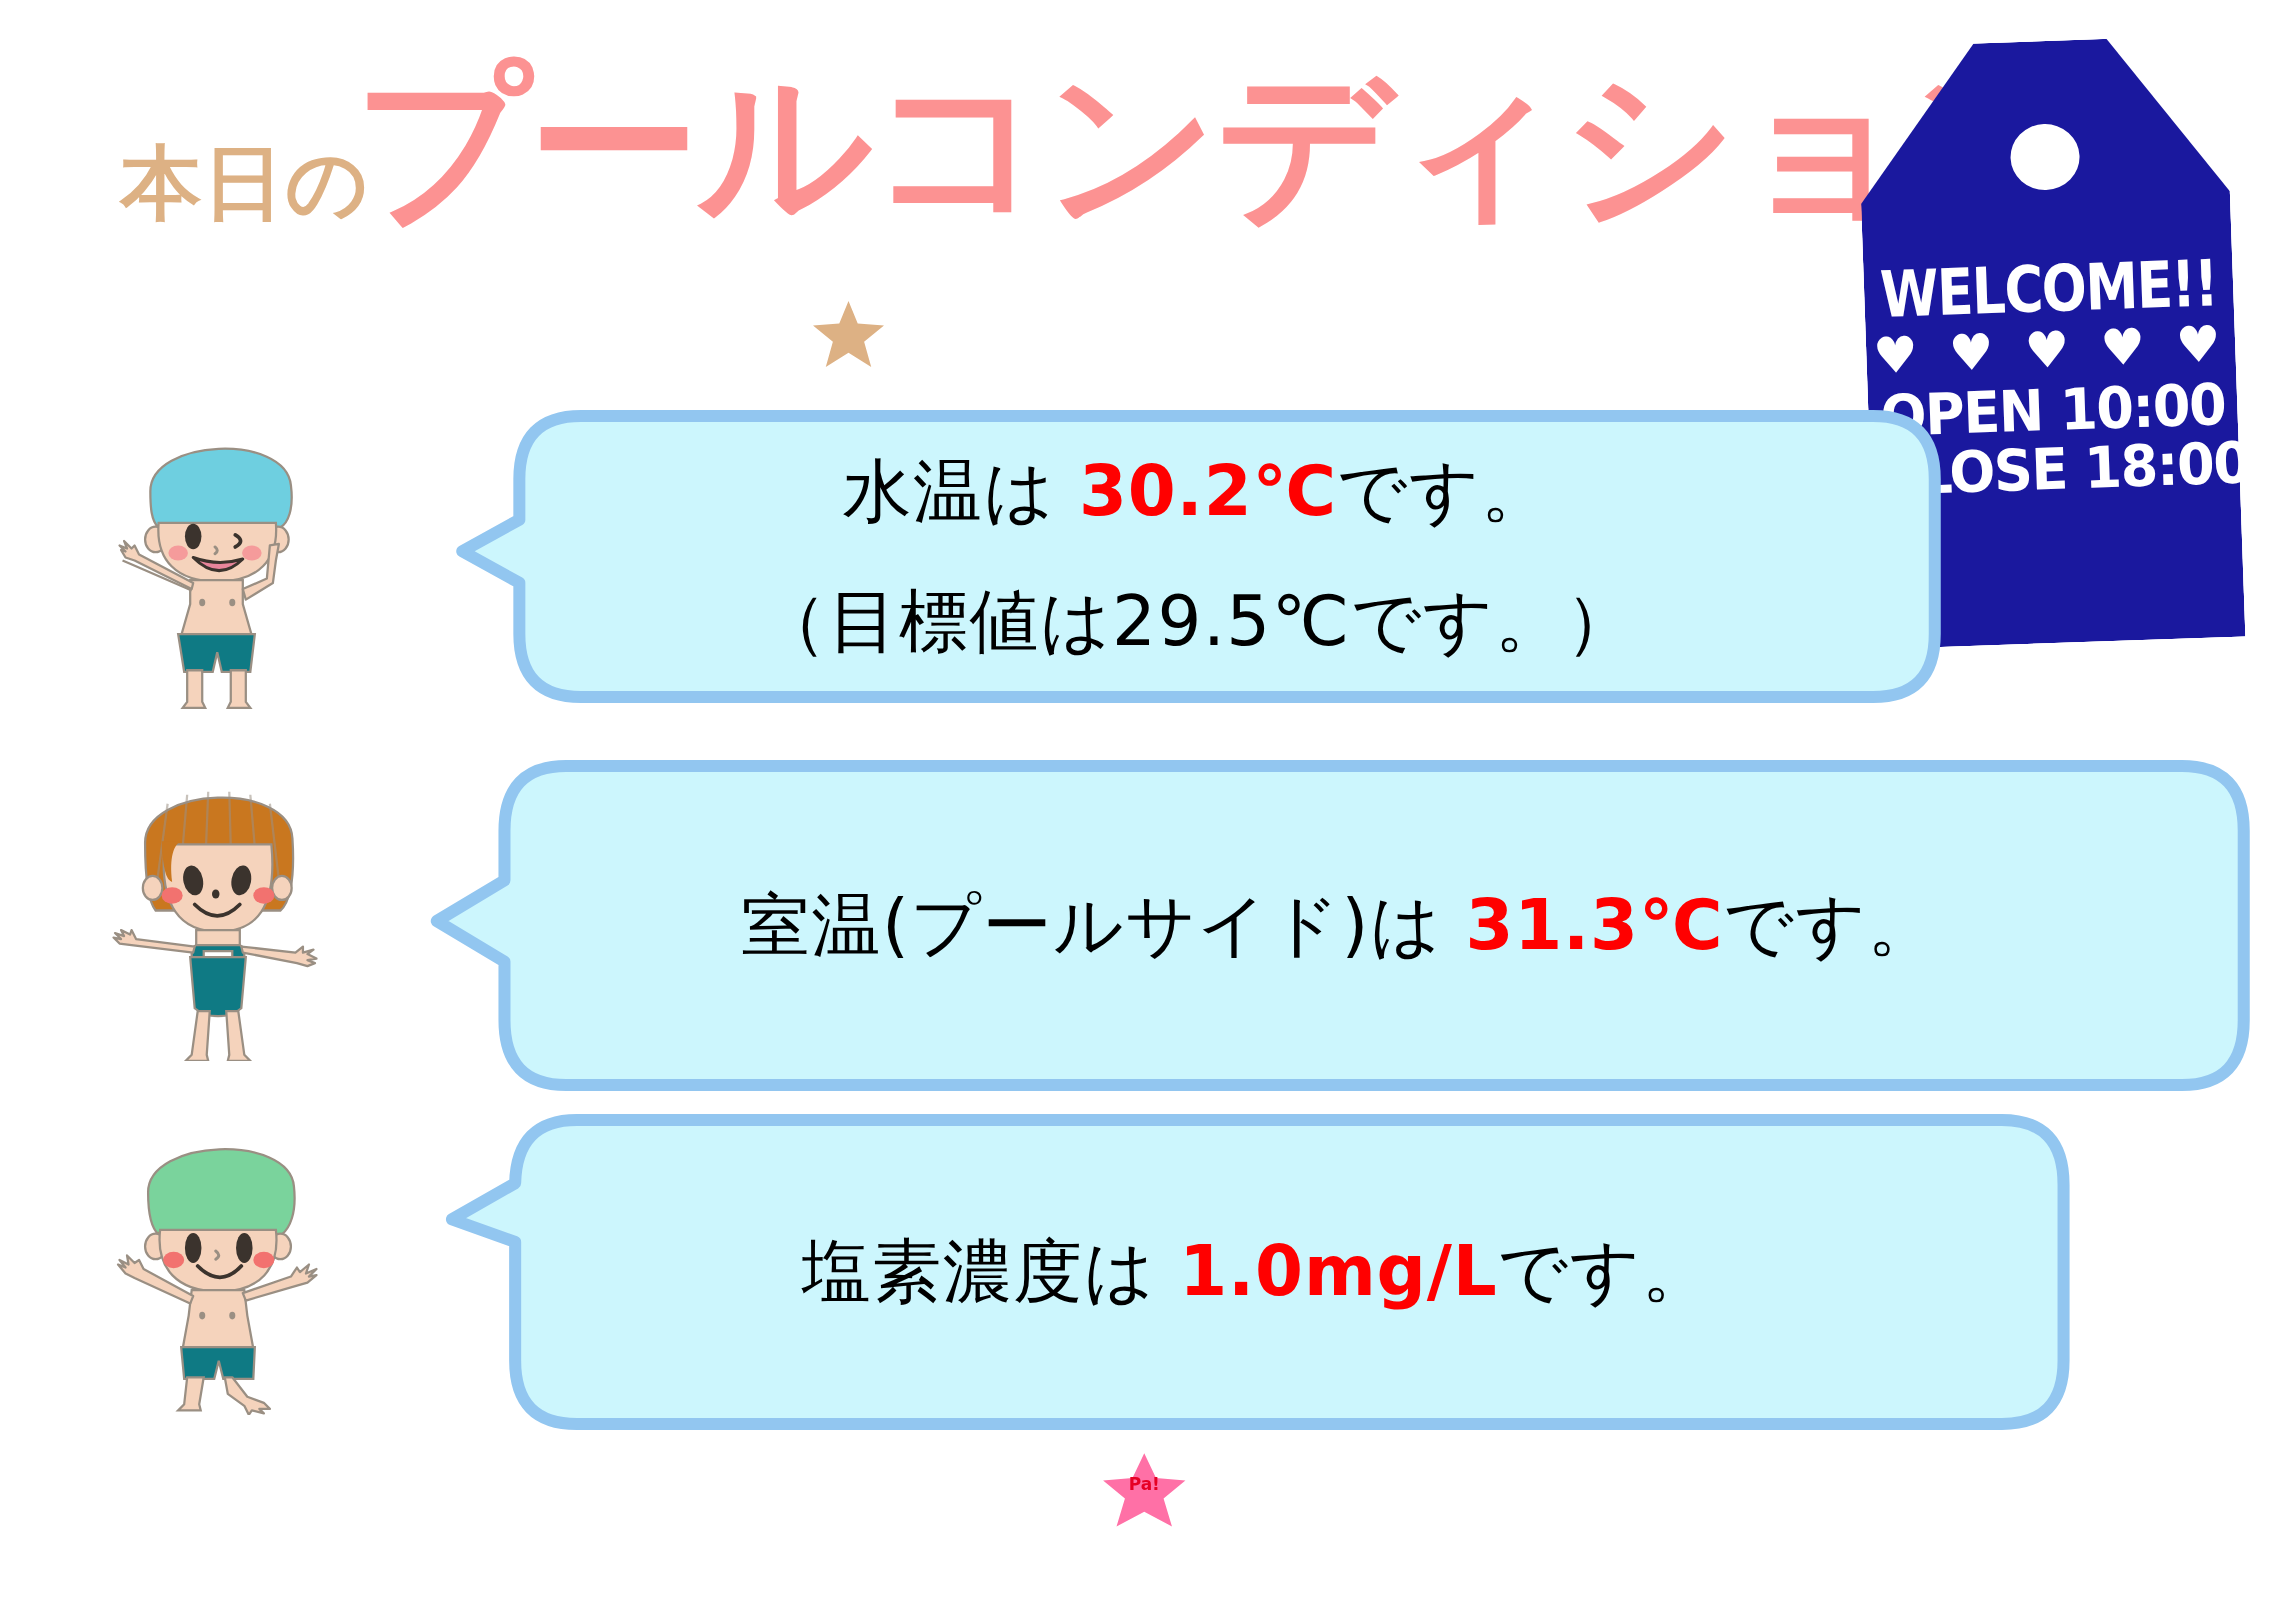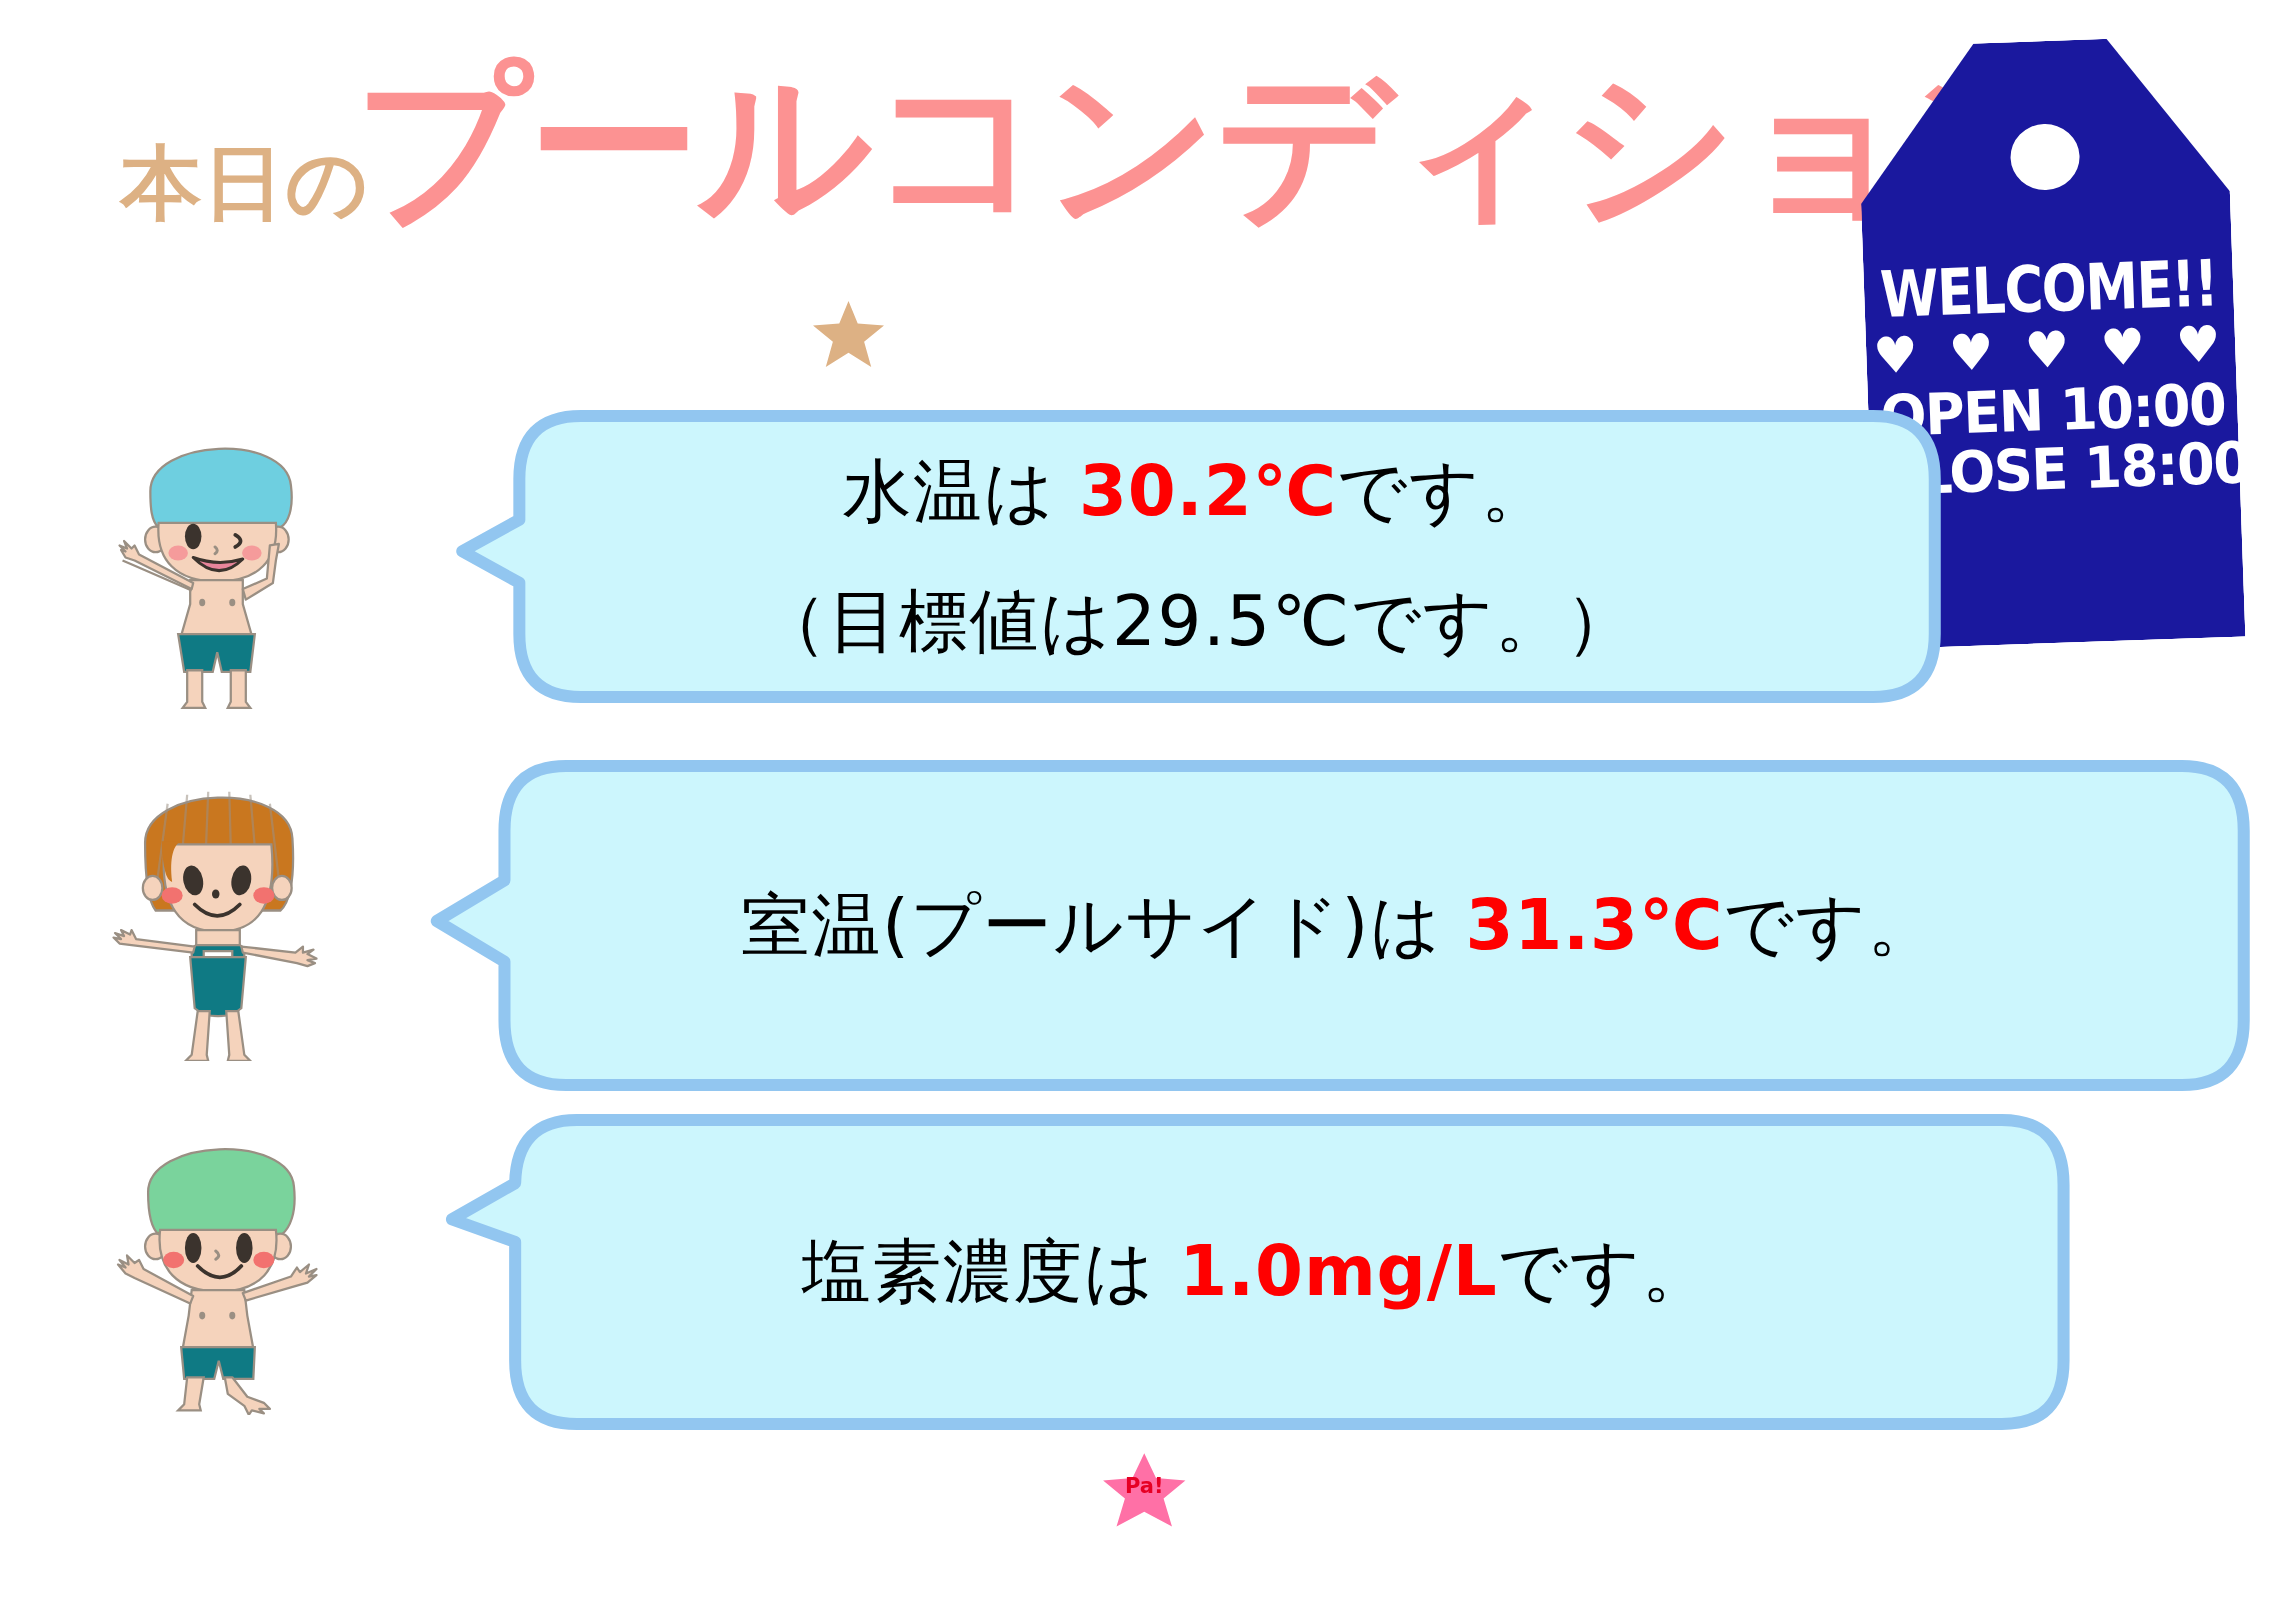--- a/index.html
+++ b/index.html
@@ -215,7 +215,7 @@
     left: 0; right: 0;
     top: 22.6px;
     text-align: center;
-    font-size: 21px;
+    font-size: 17px;
     color: #e60024;
     font-weight: bold;
     letter-spacing: 0;

